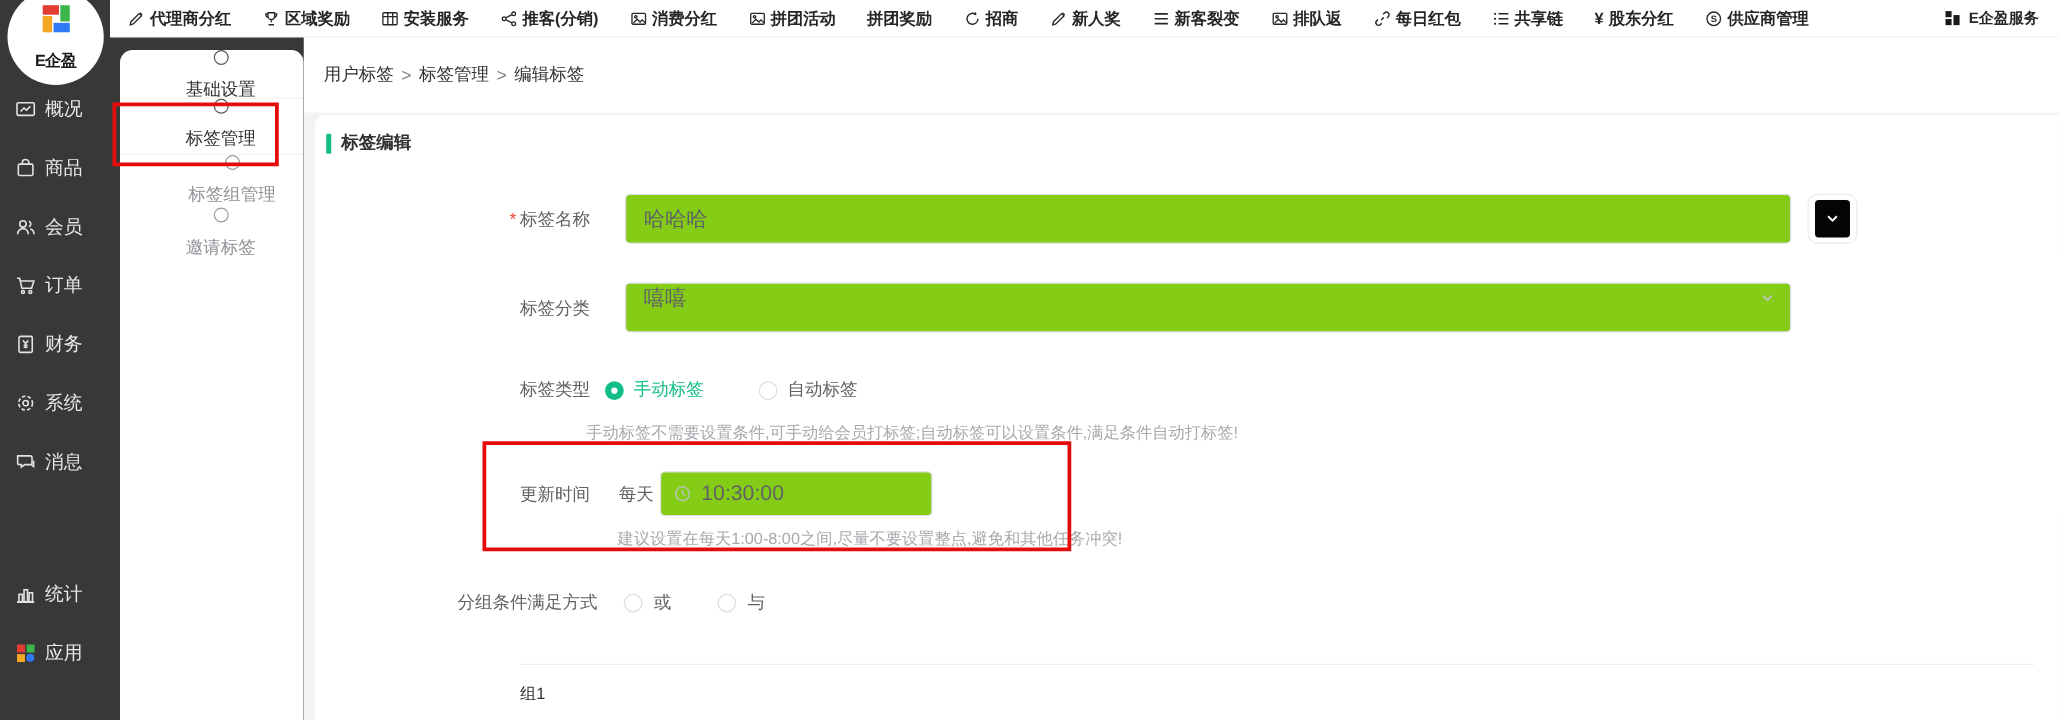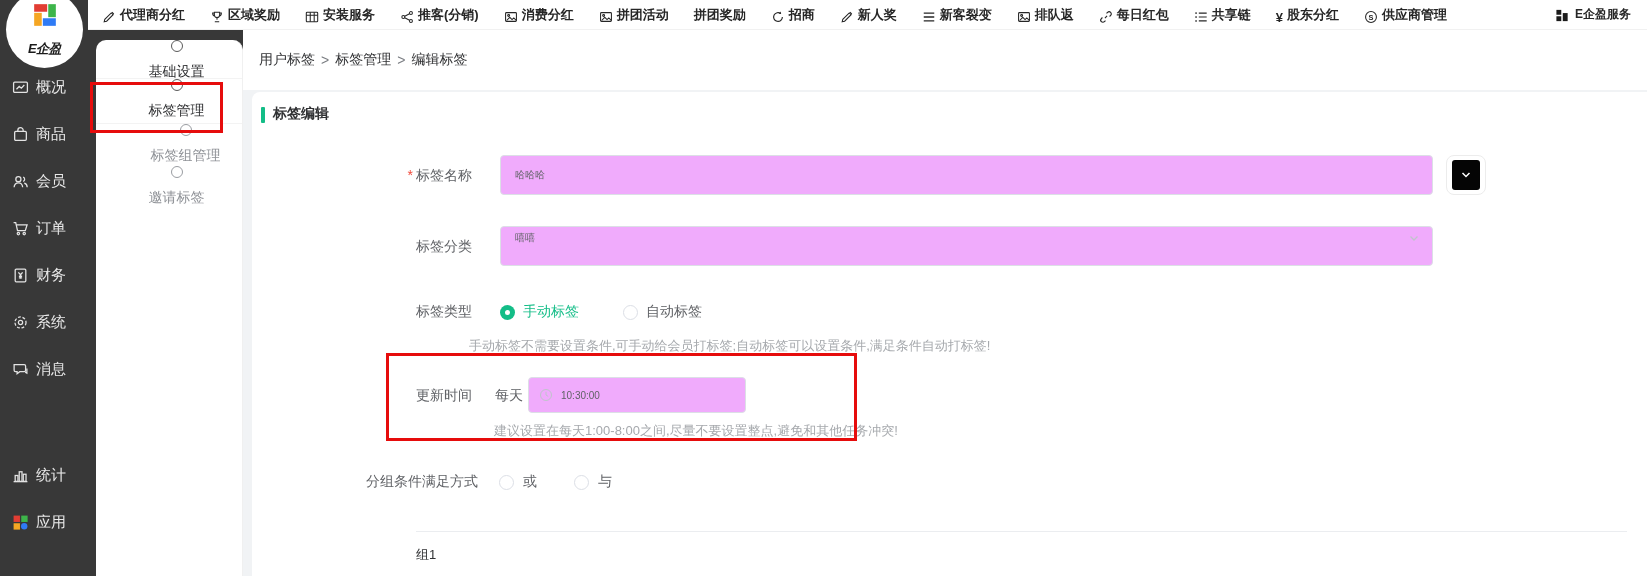--- a/index.html
+++ b/index.html
@@ -27,7 +27,7 @@
   #topbar{position:absolute;left:88px;top:0;width:1559px;height:30px;background:#fff;
     border-bottom:1px solid #f1f1f1;display:flex;align-items:center;gap:25px;
     padding:0 16px 0 14px;box-sizing:border-box;z-index:1;}
-  .nav-item{display:flex;align-items:flex-end;gap:4px;font-size:13px;font-weight:600;color:#262626;
+  .nav-item{display:flex;align-items:center;gap:4px;font-size:13px;font-weight:600;color:#262626;
     white-space:nowrap;cursor:pointer;}
   .nav-item .ni{color:#262626;}
   .nav-last{margin-left:auto;font-size:12px;gap:5px;}

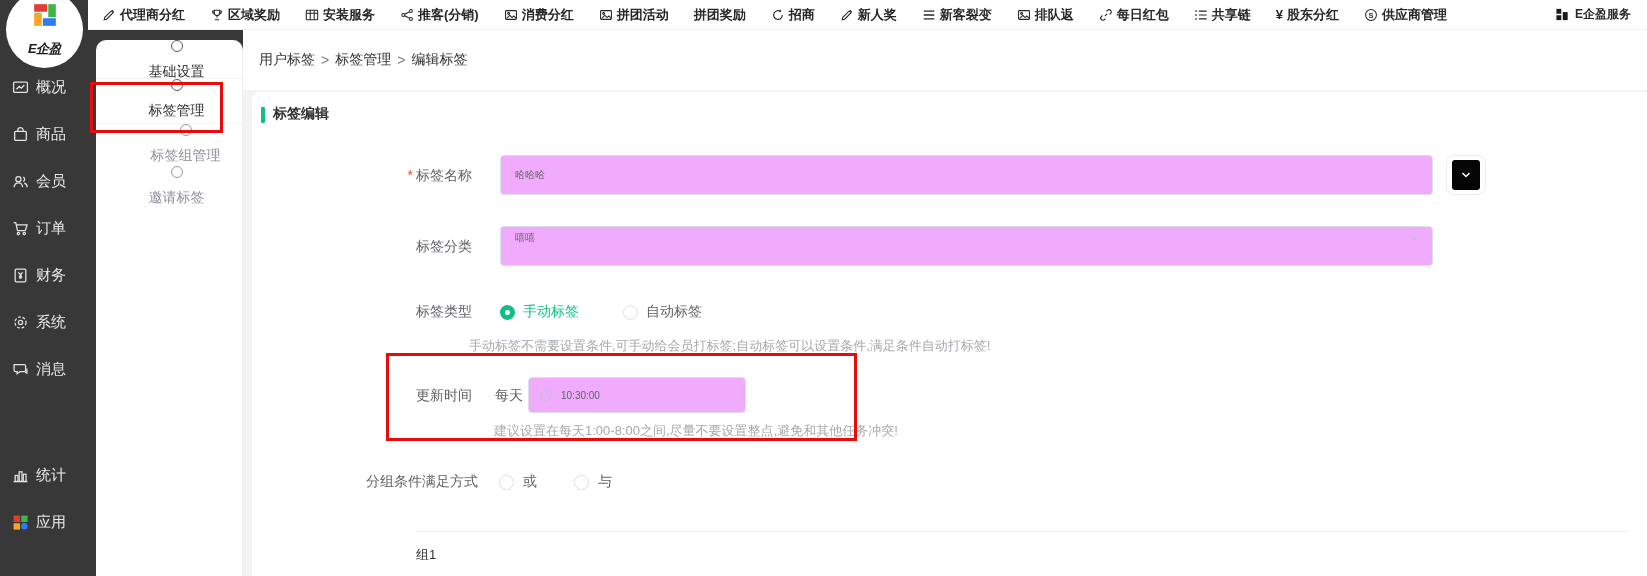--- a/index.html
+++ b/index.html
@@ -17,7 +17,7 @@
   #dark-sidebar{position:absolute;left:0;top:0;width:88px;height:576px;background:var(--dark);z-index:2;}
   .logo{position:absolute;left:6px;top:-9px;width:77px;height:77px;border-radius:50%;
     background:#fff;display:flex;flex-direction:column;align-items:center;justify-content:center;z-index:3;}
-  .logo-text{font-size:13px;font-weight:bold;font-style:italic;color:#1b1b1b;margin-top:12px;letter-spacing:-0.5px;}
+  .logo-text{font-size:13px;font-weight:bold;color:#1b1b1b;margin-top:12px;letter-spacing:-0.5px;}
   .side-menu{position:absolute;top:64px;left:0;right:0;}
   .side-item{height:47px;display:flex;align-items:center;gap:7px;padding-left:12px;
     color:#e9e9e9;font-size:15px;cursor:pointer;}

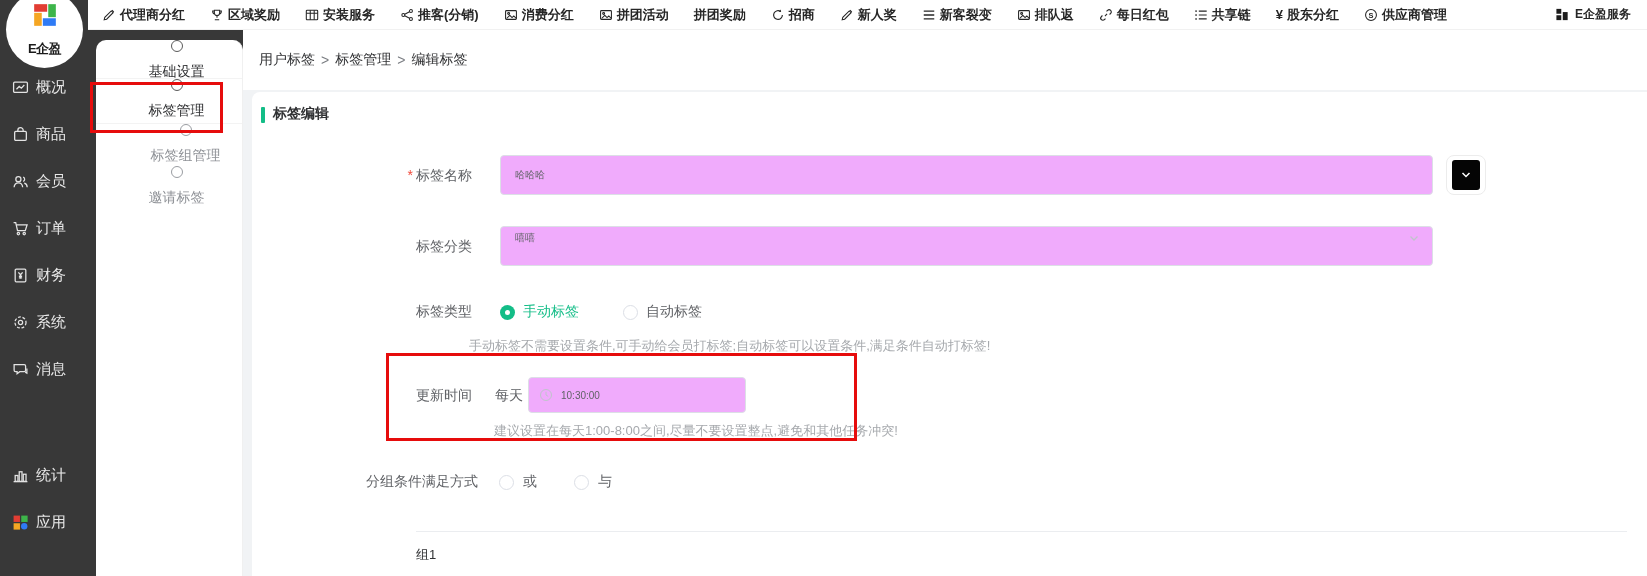--- a/index.html
+++ b/index.html
@@ -57,7 +57,7 @@
   .flabel{position:absolute;left:0;width:220px;text-align:right;font-size:14px;color:var(--txt2);white-space:nowrap;}
   .req{color:#f24a3b;margin-right:3px;font-size:14px;}
   .tinput{position:absolute;box-sizing:border-box;border:1px solid var(--bd);border-radius:4px;
-    background:#f0abfc;font-size:10px;color:var(--txt2);font-family:inherit;outline:none;}
+    background:#84cc16;font-size:17px;color:var(--txt2);font-family:inherit;outline:none;}
   #tag-name-input{left:248px;top:63px;width:933px;height:40px;padding:0 14px;}
   #black-btn{position:absolute;left:1194px;top:63px;width:40px;height:40px;background:#fff;
     border:1px solid #ececec;border-radius:8px;display:flex;align-items:center;justify-content:center;cursor:pointer;box-sizing:border-box;}

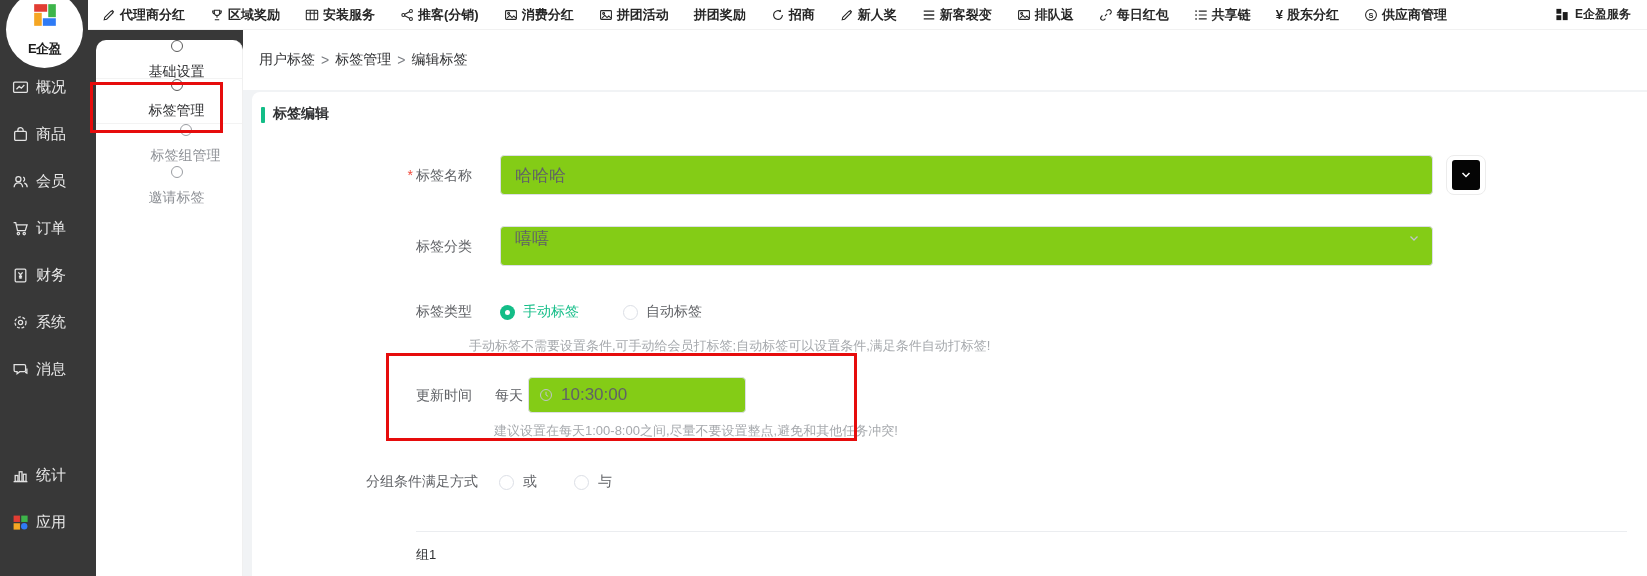--- a/index.html
+++ b/index.html
@@ -70,7 +70,7 @@
     box-sizing:border-box;flex:none;position:relative;cursor:pointer;}
   .rc.on{background:var(--green);border:none;}
   .rc.on::after{content:'';position:absolute;left:5px;top:5px;width:5px;height:5px;border-radius:50%;background:#fff;}
-  #type-row{left:248px;top:211px;}
+  #type-row{left:232px;top:211px;}
   #type-row .opt1-label{color:var(--green);margin-left:8px;}
   #type-row .opt2-label{color:var(--txt2);margin-left:8px;}
   #type-row .gap{width:44px;}

